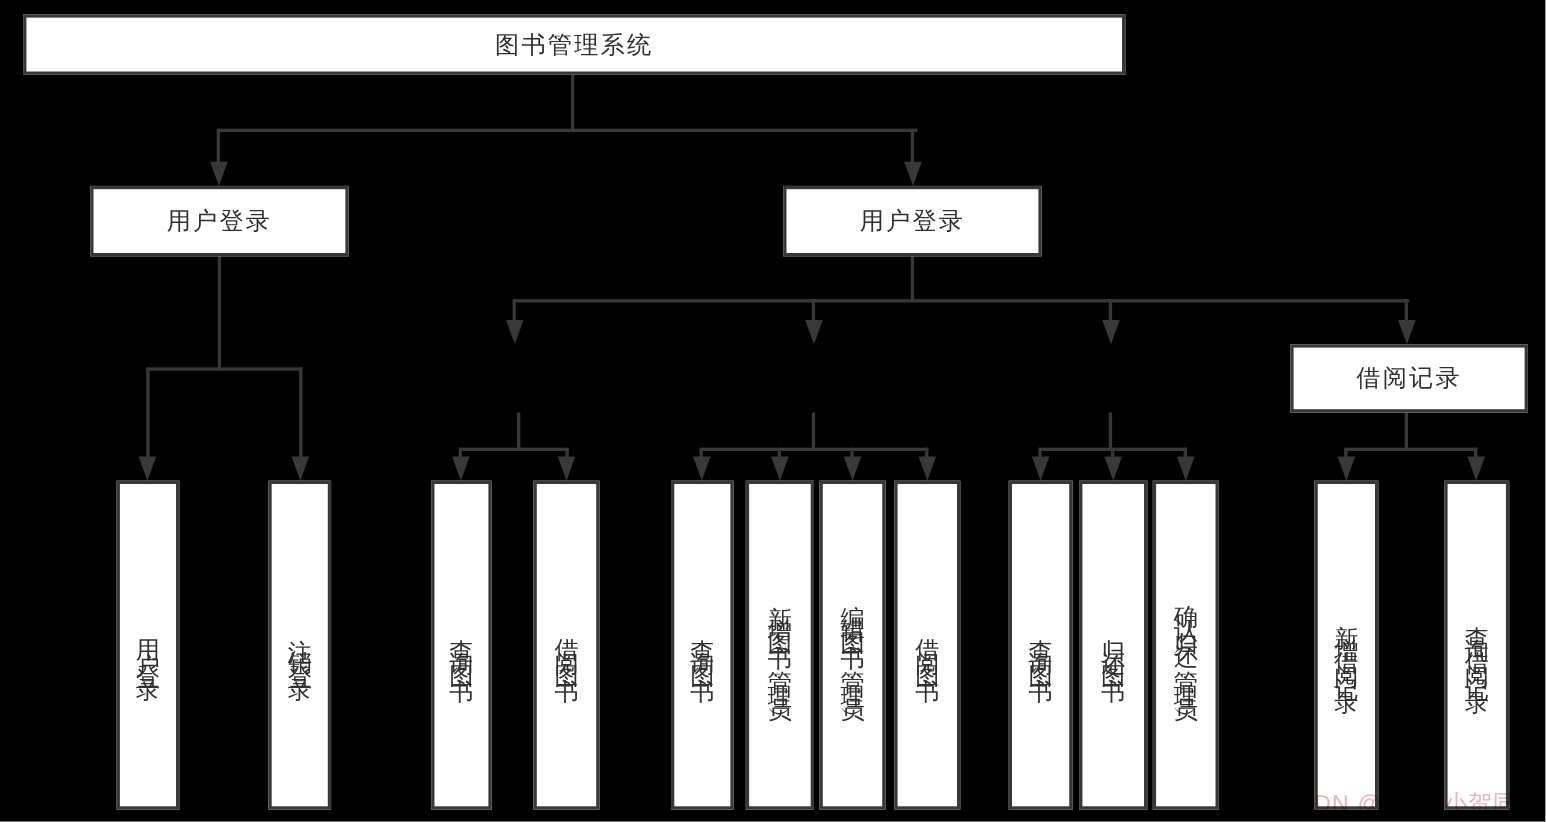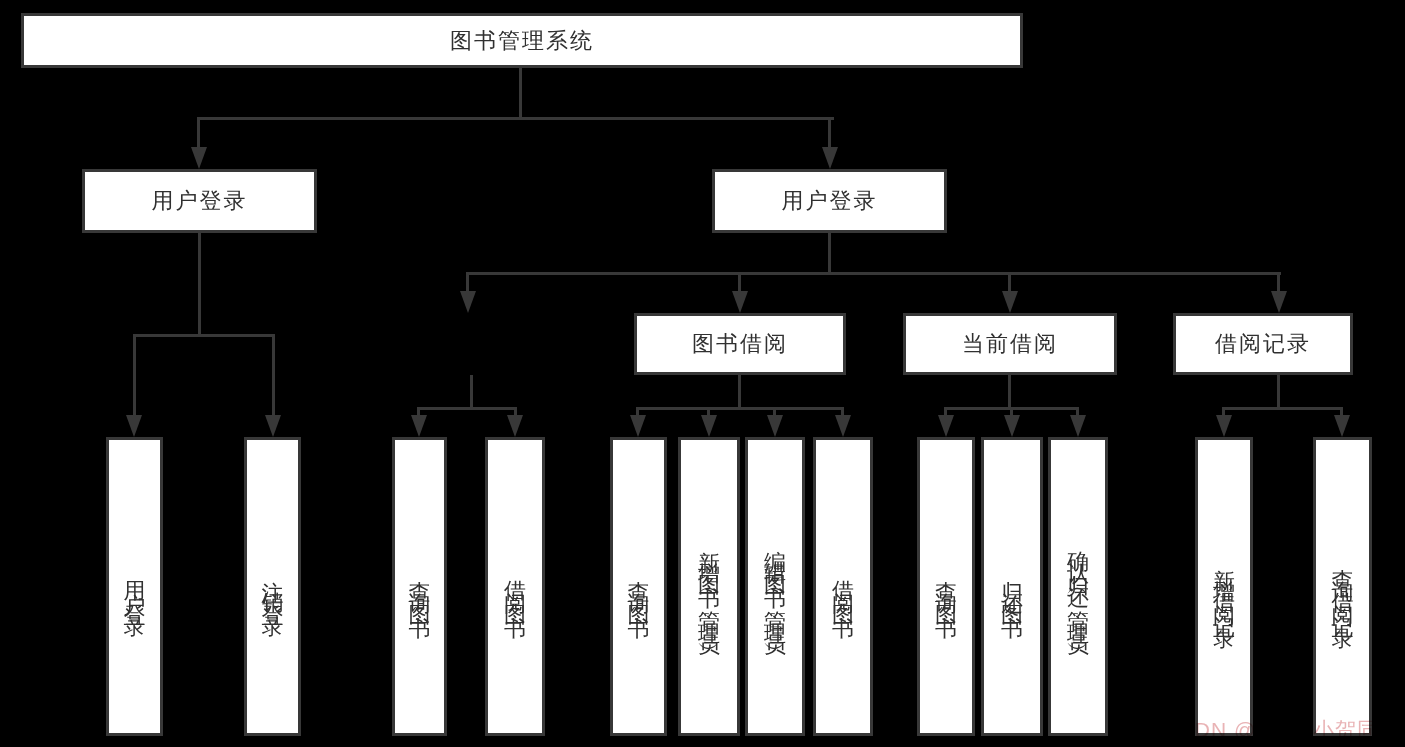--- a/index.html
+++ b/index.html
@@ -70,9 +70,6 @@
   <div class="vline" style="left:1277px;top:272px;height:22px;"></div>
   <div class="arrow" style="left:1271px;top:291px;"></div>
 
-  <div class="box" style="left:634px;top:313px;width:212px;height:62px;">
-    <span>图书借阅</span>
-  </div>
   <div class="box" style="left:903px;top:313px;width:214px;height:62px;">
     <span>当前借阅</span>
   </div>

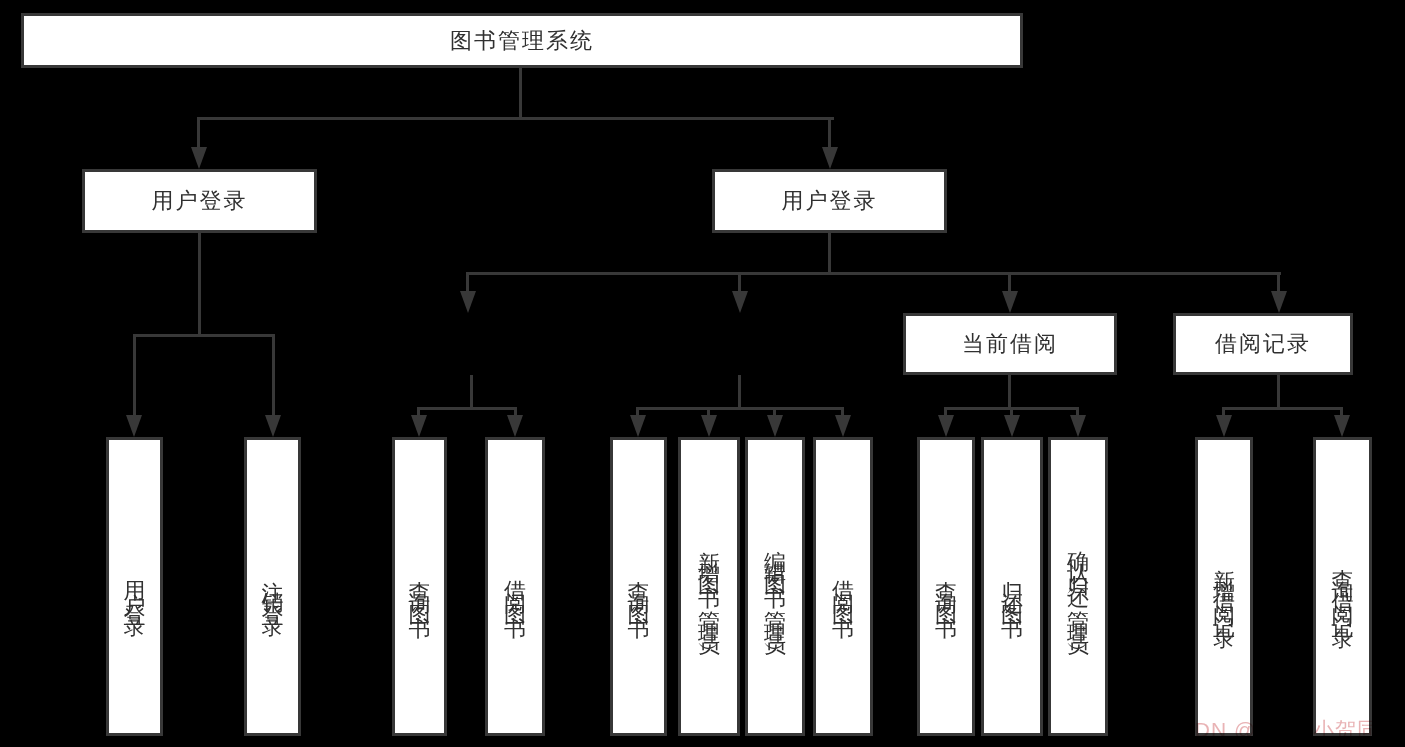--- a/index.html
+++ b/index.html
@@ -70,9 +70,6 @@
   <div class="vline" style="left:1277px;top:272px;height:22px;"></div>
   <div class="arrow" style="left:1271px;top:291px;"></div>
 
-  <div class="box" style="left:903px;top:313px;width:214px;height:62px;">
-    <span>当前借阅</span>
-  </div>
   <div class="box" style="left:1173px;top:313px;width:180px;height:62px;">
     <span>借阅记录</span>
   </div>

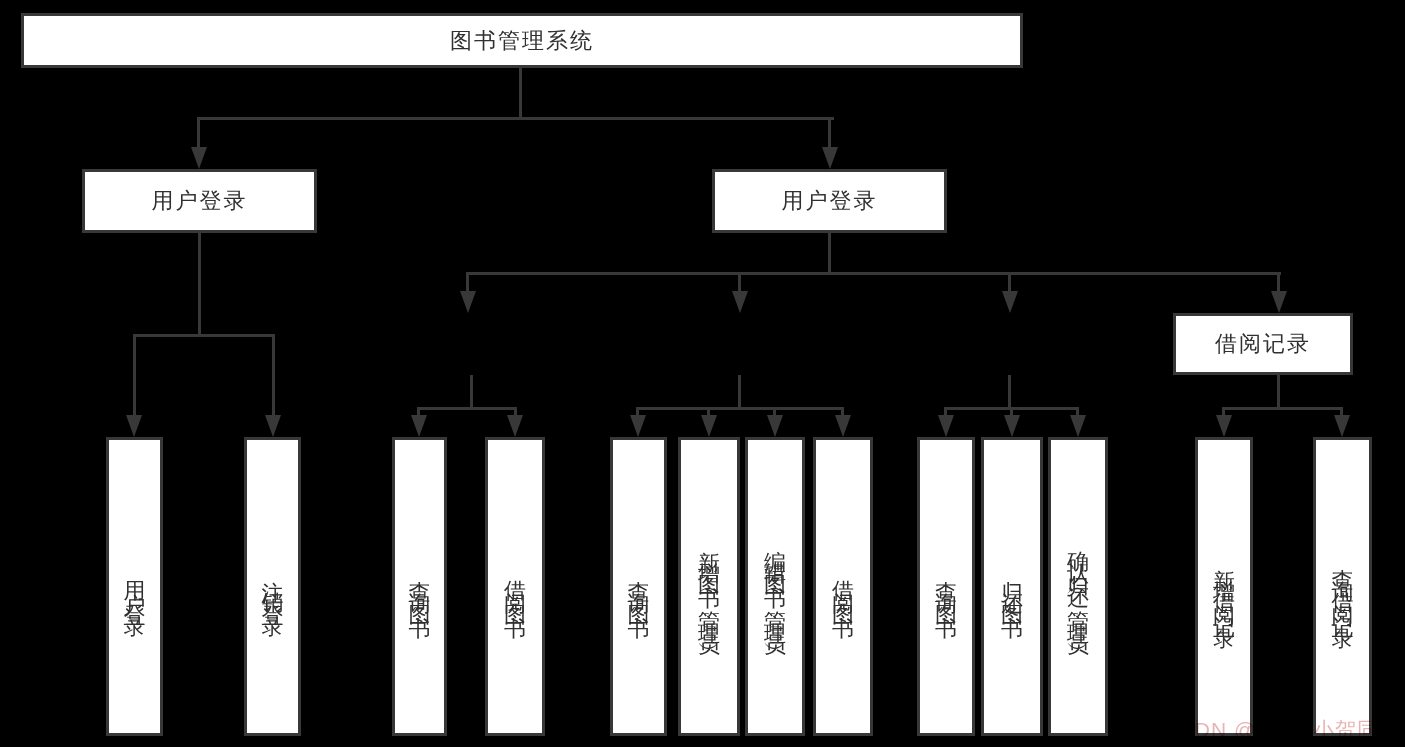--- a/index.html
+++ b/index.html
@@ -70,7 +70,7 @@
   <div class="vline" style="left:1277px;top:272px;height:22px;"></div>
   <div class="arrow" style="left:1271px;top:291px;"></div>
 
-  <div class="box" style="left:1173px;top:313px;width:180px;height:62px;">
+  <div class="box" style="left:1173px;top:313px;width:216px;height:62px;">
     <span>借阅记录</span>
   </div>
 

